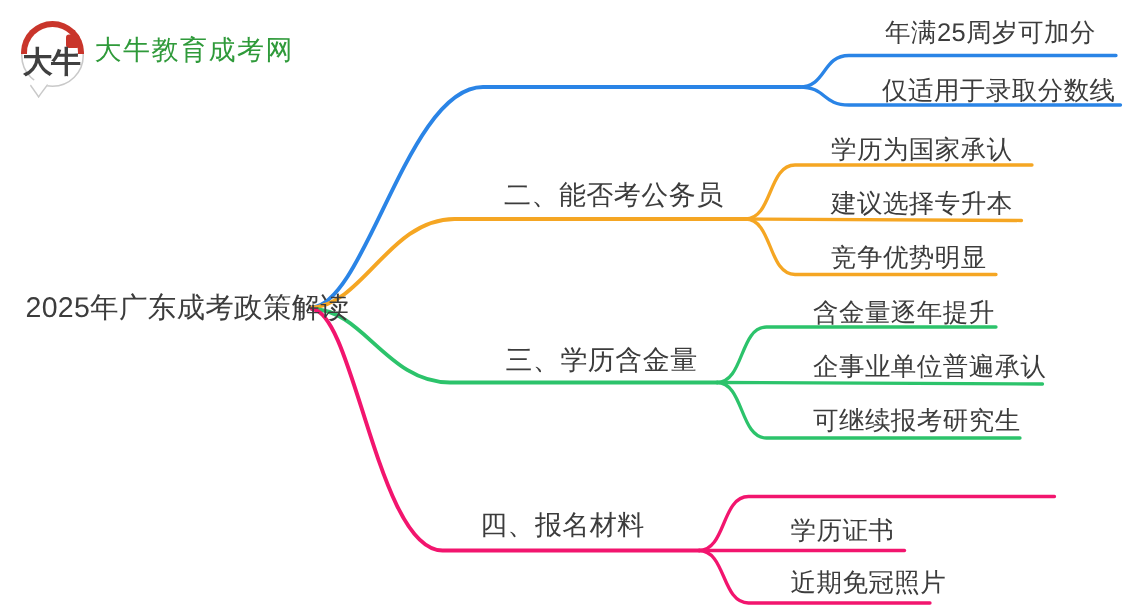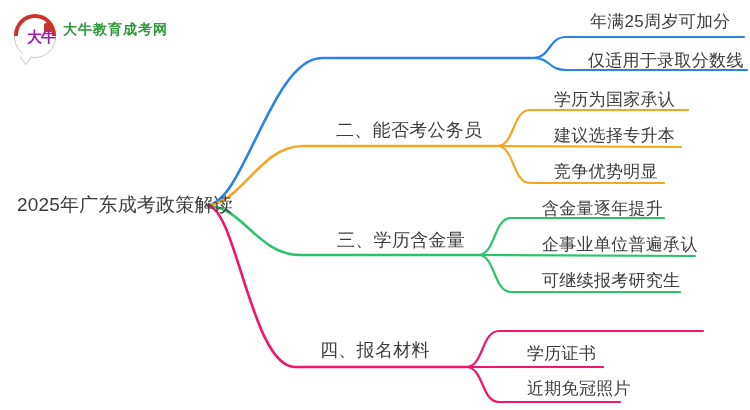--- a/index.html
+++ b/index.html
@@ -46,8 +46,8 @@
     box-sizing:border-box;
   }
   .logo-mark-text{
-    position:absolute;left:0;right:0;top:11px;text-align:right;
-    font-size:15px;font-weight:bold;color:#a21caf;letter-spacing:-1px;
+    position:absolute;left:0;right:0;top:11px;text-align:left;
+    font-size:20px;font-weight:bold;color:#404040;letter-spacing:-1px;
   }
   .logo-seal{
     position:absolute;right:2px;top:6px;width:9px;height:9px;background:#c9352b;border-radius:2px;

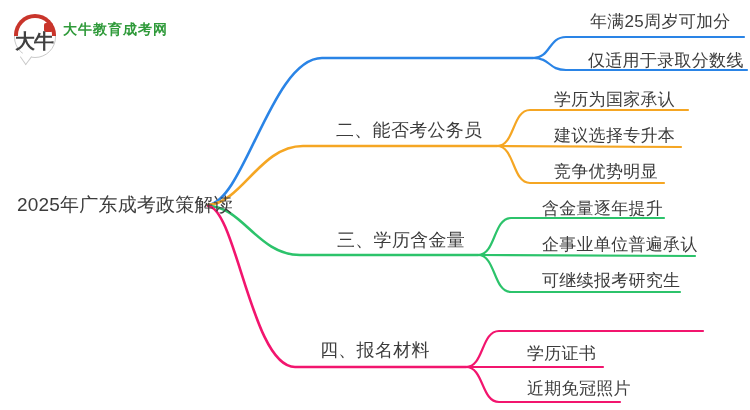--- a/index.html
+++ b/index.html
@@ -57,7 +57,7 @@
     border-right:1px solid #c9c9c9;border-bottom:1px solid #c9c9c9;transform:rotate(55deg) skewX(18deg);
   }
   .logo-text{margin-left:7px;padding-top:5px;}
-  .brand-name{font-size:14px;font-weight:bold;color:var(--brand,#2f9a3a);letter-spacing:1px;}
+  .brand-name{font-size:18px;font-weight:normal;color:var(--brand,#2f9a3a);letter-spacing:1px;}
   .brand-url{font-size:12.5px;font-weight:bold;color:var(--brand,#2f9a3a);margin-top:2px;letter-spacing:.2px;}
 </style>
 </head>

